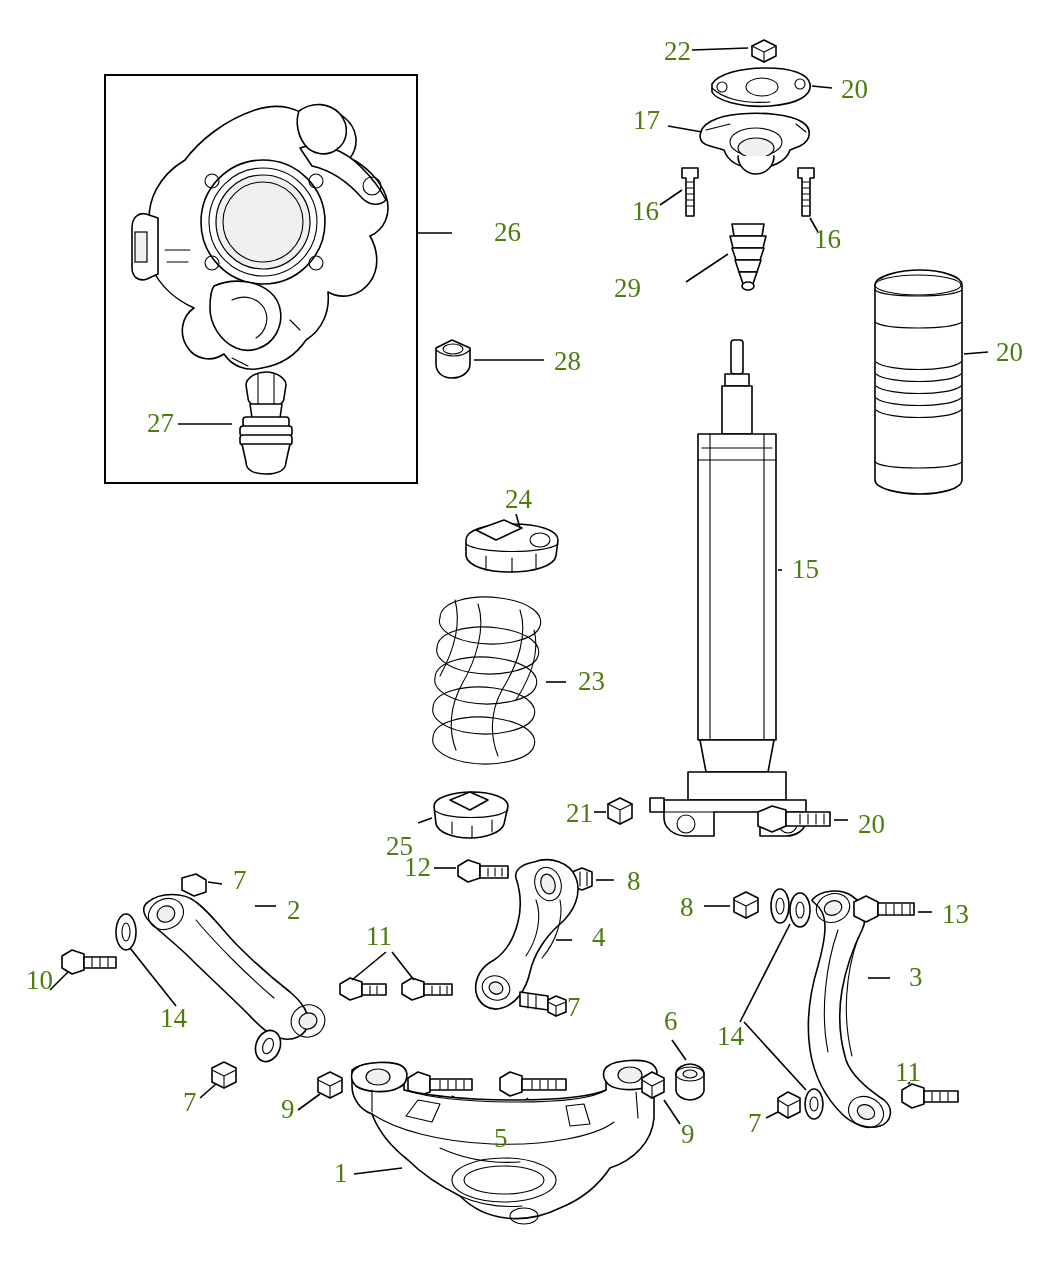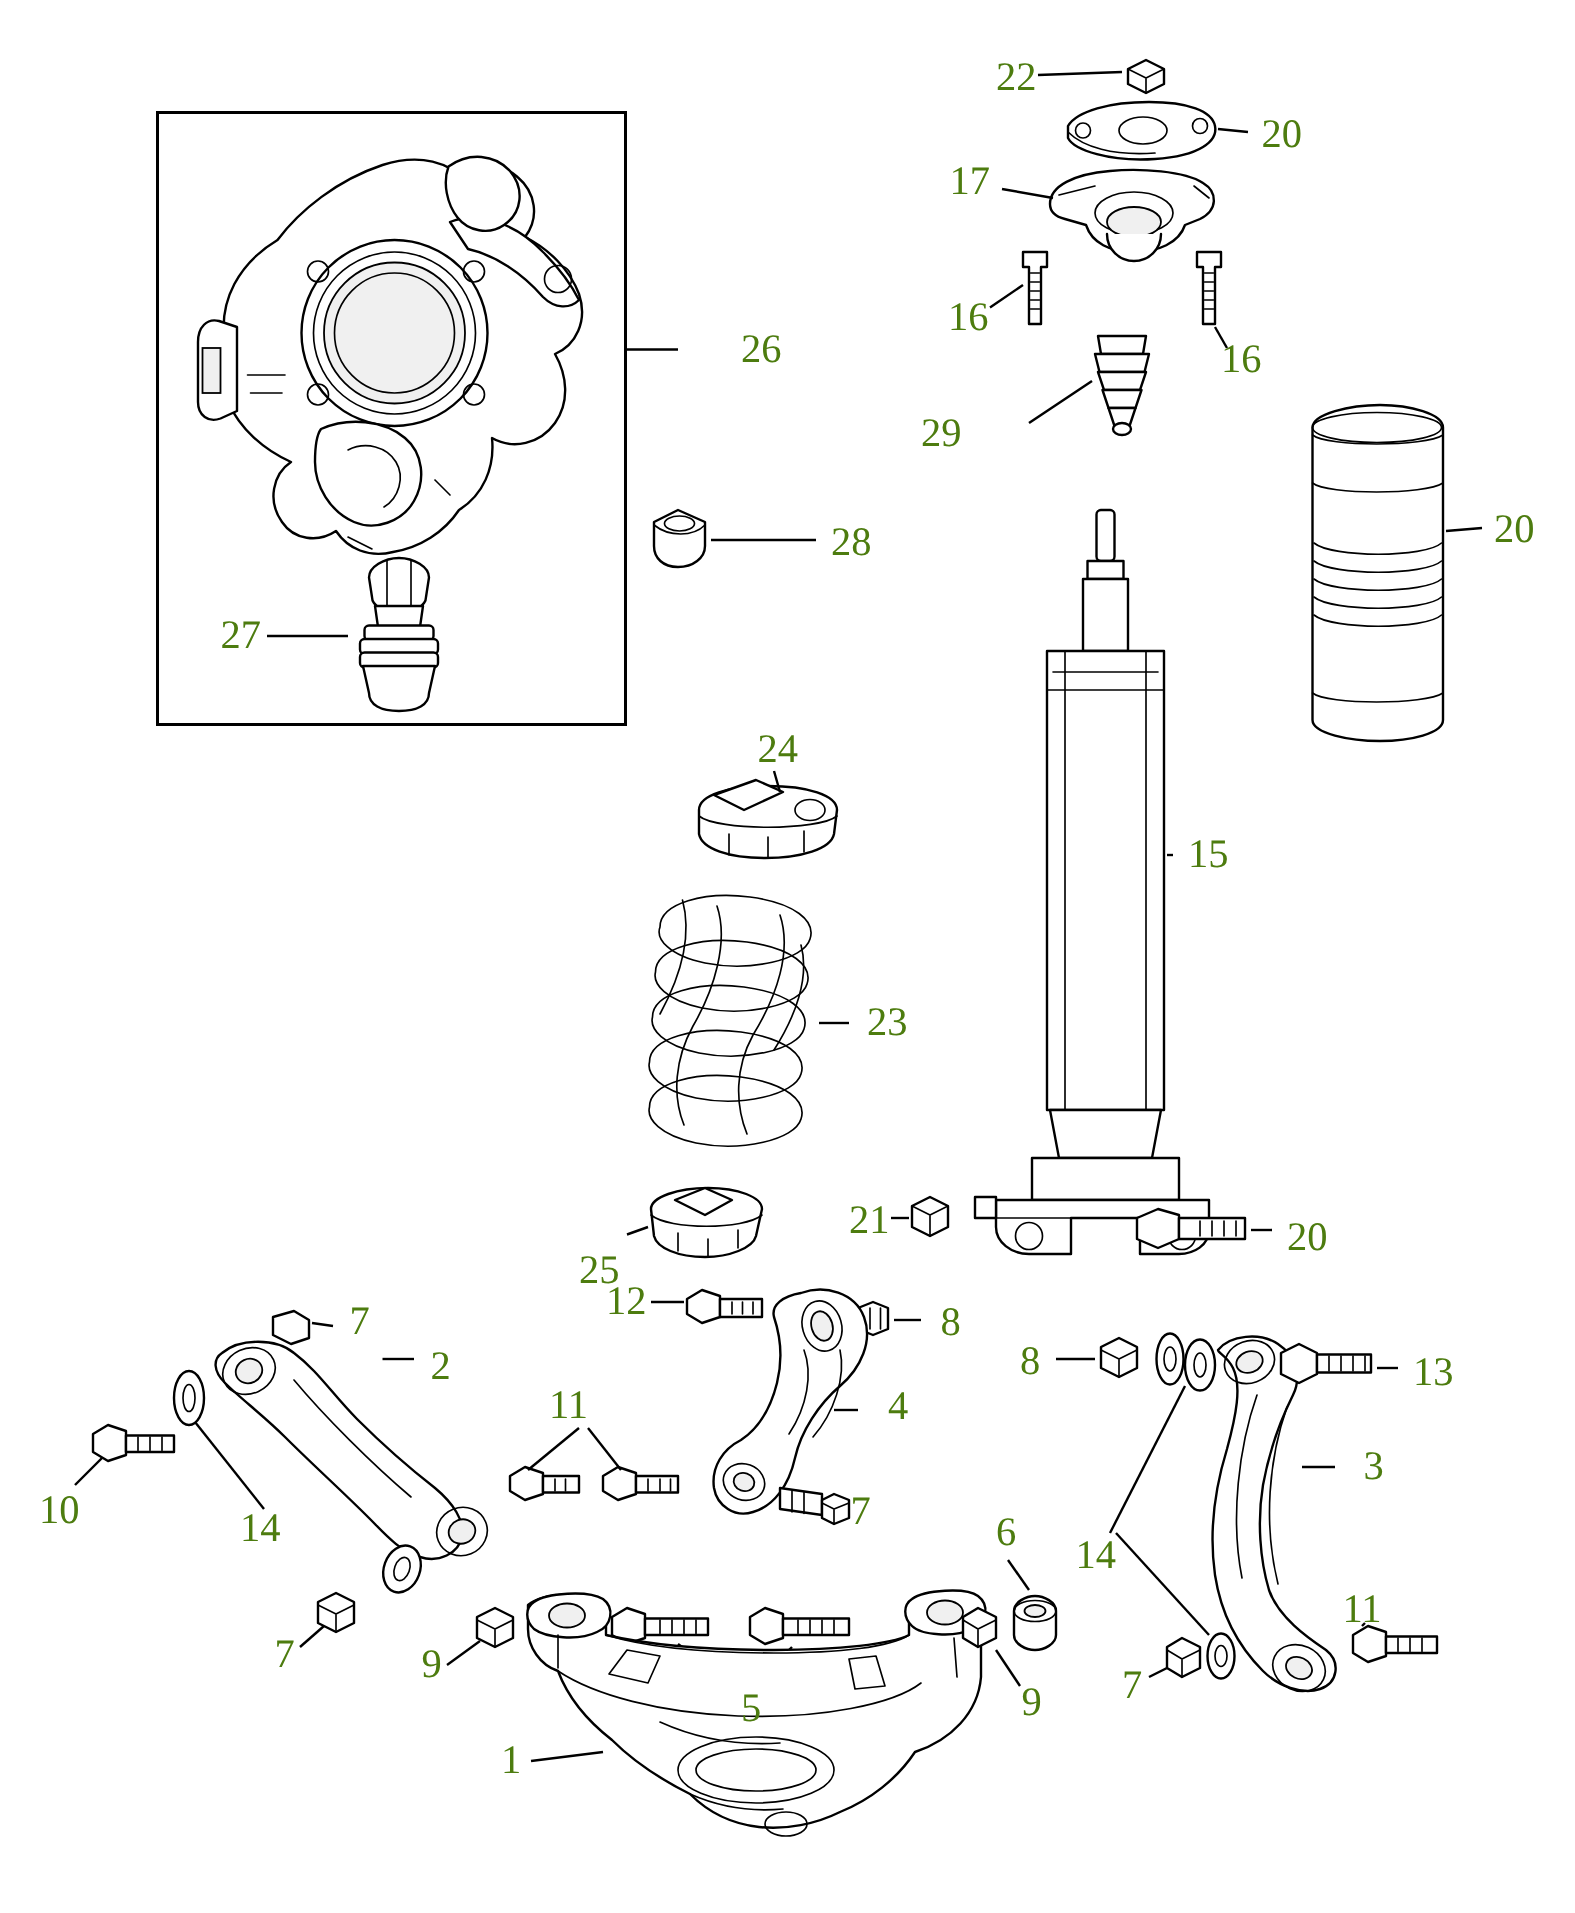--- a/index.html
+++ b/index.html
@@ -479,7 +479,7 @@
   <div class="callout" style="left:680px; top:894px;">8</div>
   <div class="callout" style="left:281px; top:1096px;">9</div>
   <div class="callout" style="left:681px; top:1121px;">9</div>
-  <div class="callout" style="left:26px;  top:993px;">10</div>
+  <div class="callout" style="left:26px;  top:967px;">10</div>
   <div class="callout" style="left:366px; top:923px;">11</div>
   <div class="callout" style="left:895px; top:1059px;">11</div>
   <div class="callout" style="left:404px; top:854px;text-align:right;">12</div>

